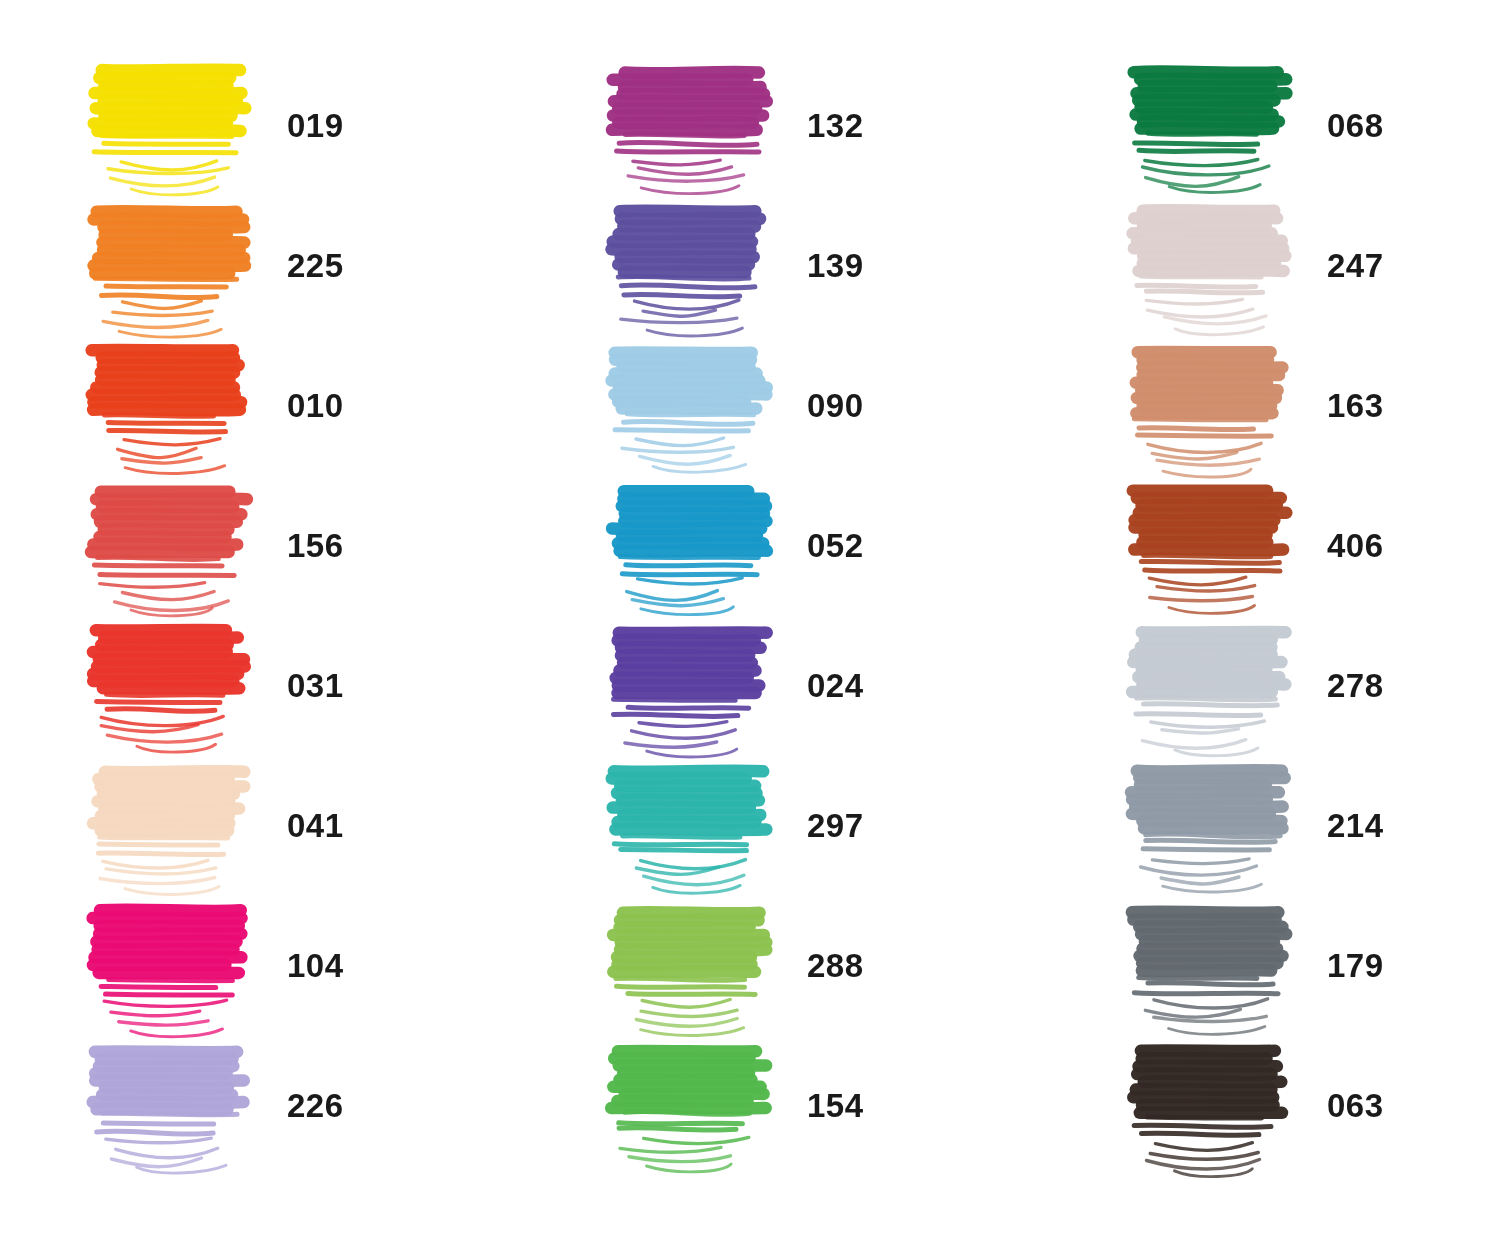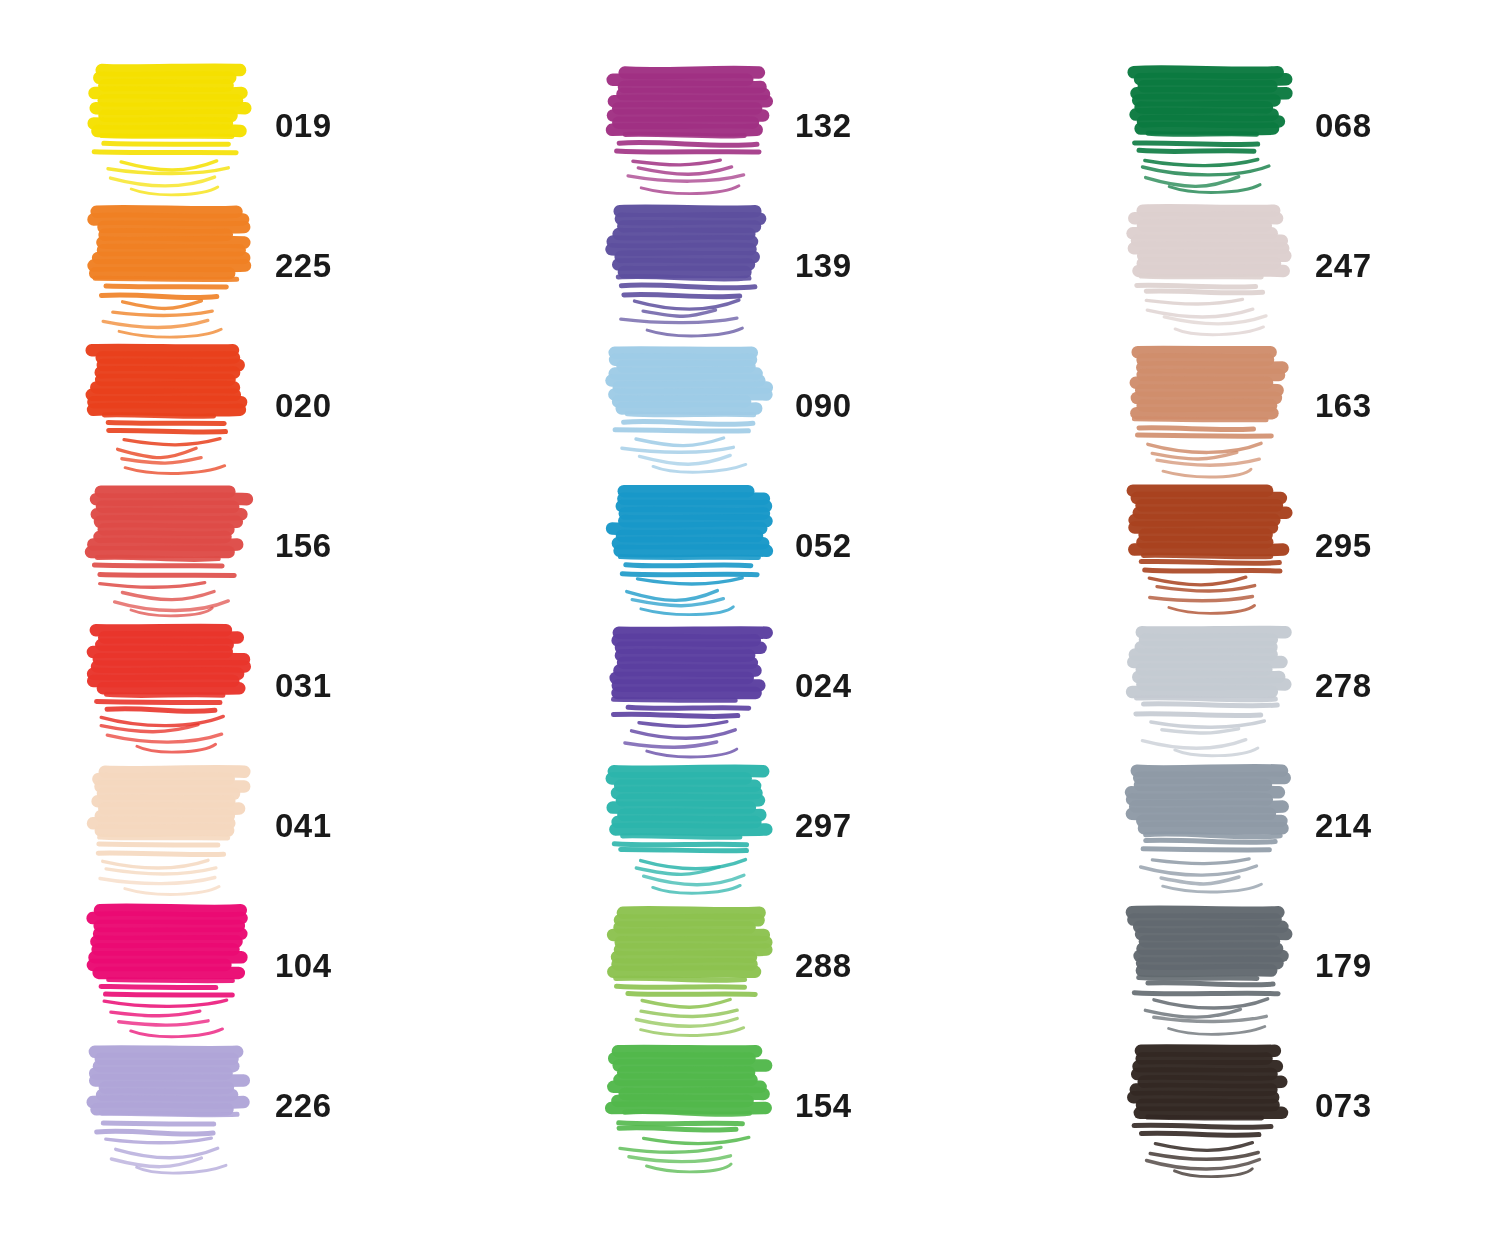--- a/index.html
+++ b/index.html
@@ -58,7 +58,7 @@
   }
 
   .swatch-label {
-    margin-left: 25px;
+    margin-left: 37px;
     font-family: "Liberation Sans", sans-serif;
     font-size: 33px;
     font-weight: bold;

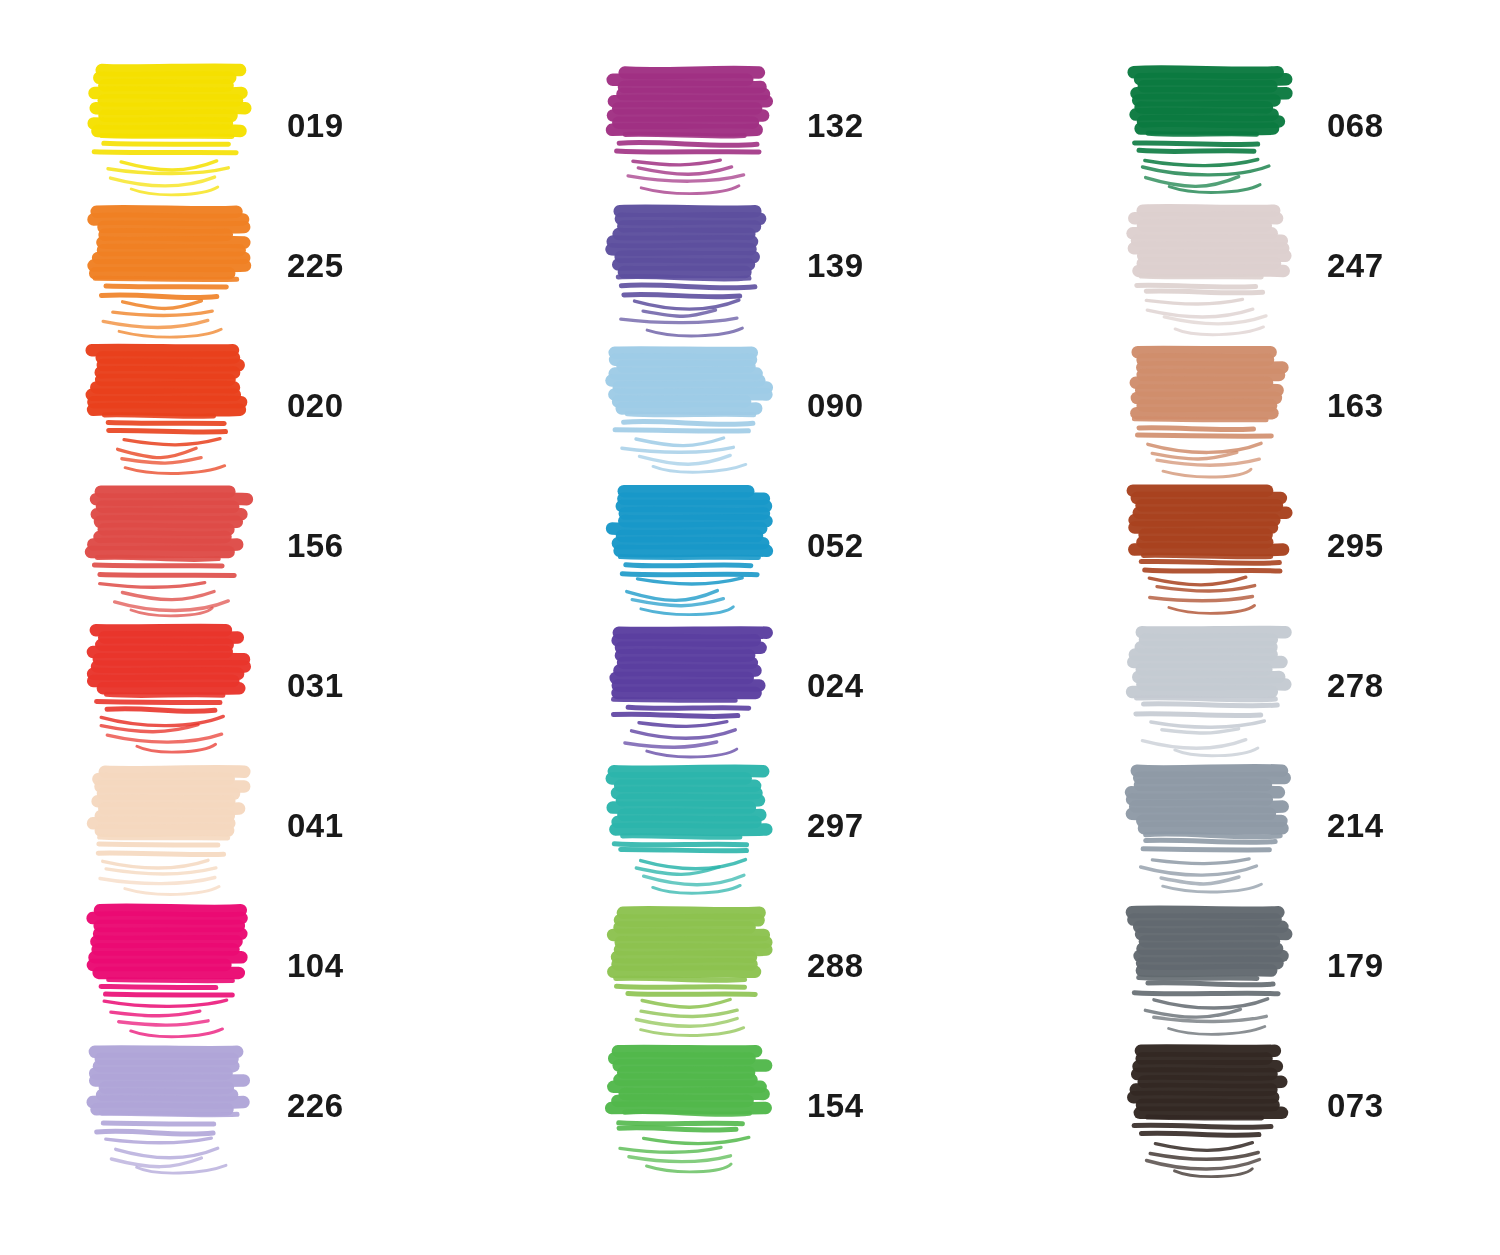--- a/index.html
+++ b/index.html
@@ -232,7 +232,7 @@
             <path d="M40.1,121.7 C70.0,130.7 118.0,128.7 139.7,119.7" stroke="#e8401c" stroke-width="2.9" stroke-linecap="round" fill="none" opacity="0.74"></path>
           </svg>
         </div>
-        <div class="swatch-label">020</div>
+        <div class="swatch-label">010</div>
       </div>
       <div class="swatch-cell">
         <div class="swatch-art">

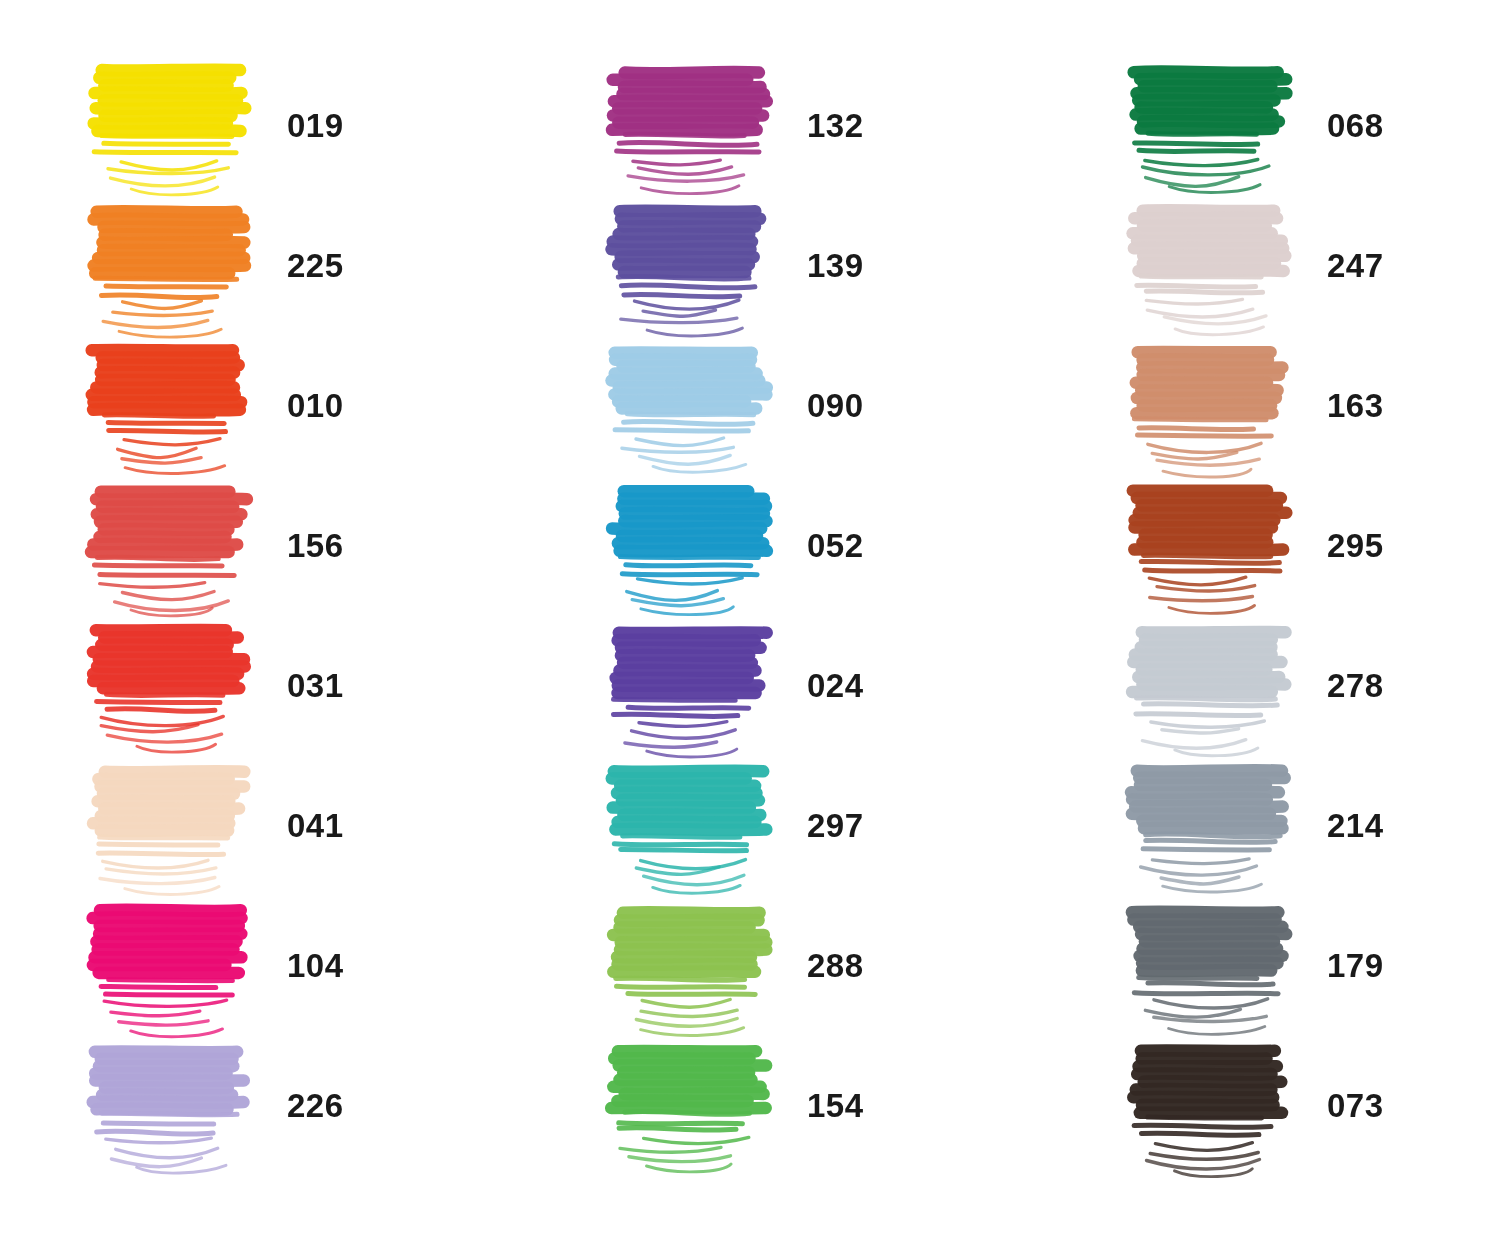--- a/index.html
+++ b/index.html
@@ -347,7 +347,7 @@
             <path d="M43.9,121.5 C70.0,130.5 118.0,128.5 129.5,119.5" stroke="#a8421f" stroke-width="2.9" stroke-linecap="round" fill="none" opacity="0.74"></path>
           </svg>
         </div>
-        <div class="swatch-label">295</div>
+        <div class="swatch-label">406</div>
       </div>
       <div class="swatch-cell">
         <div class="swatch-art">

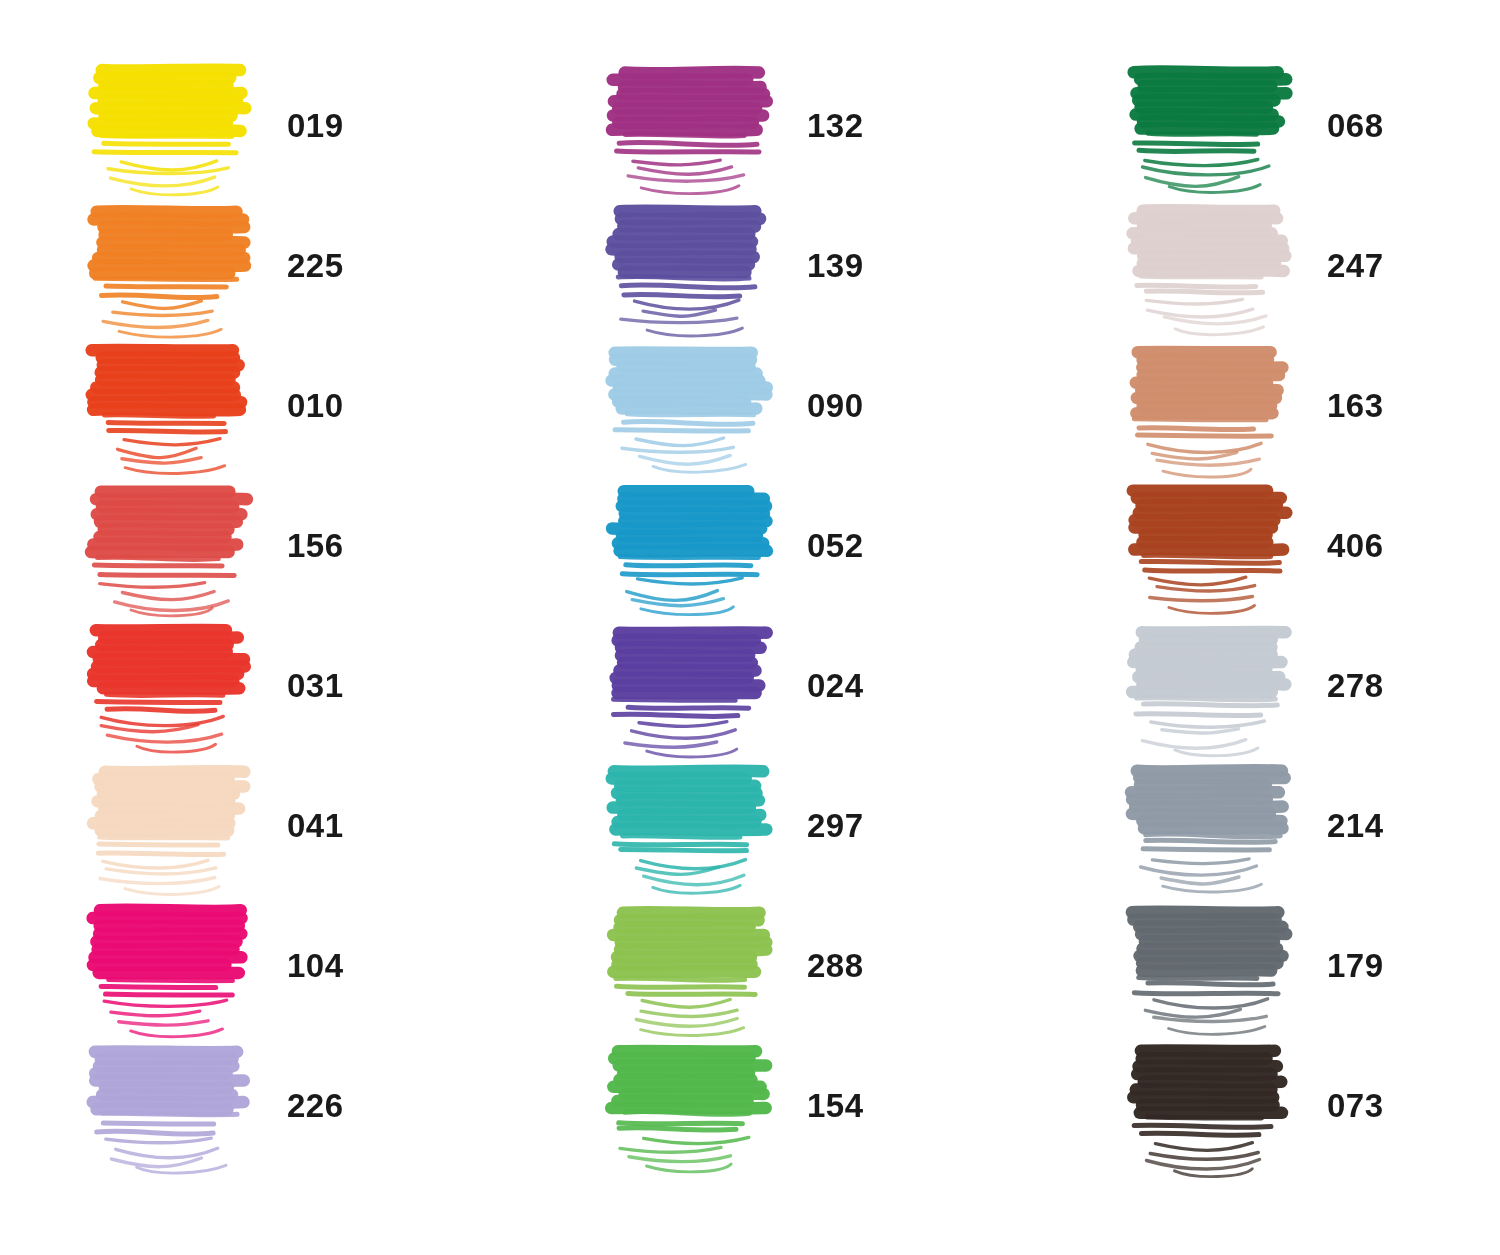--- a/index.html
+++ b/index.html
@@ -623,7 +623,7 @@
             <path d="M49.5,124.8 C70.0,133.8 118.0,131.8 127.3,122.8" stroke="#332823" stroke-width="2.9" stroke-linecap="round" fill="none" opacity="0.74"></path>
           </svg>
         </div>
-        <div class="swatch-label">073</div>
+        <div class="swatch-label">063</div>
       </div>
     </div>
 </div>

